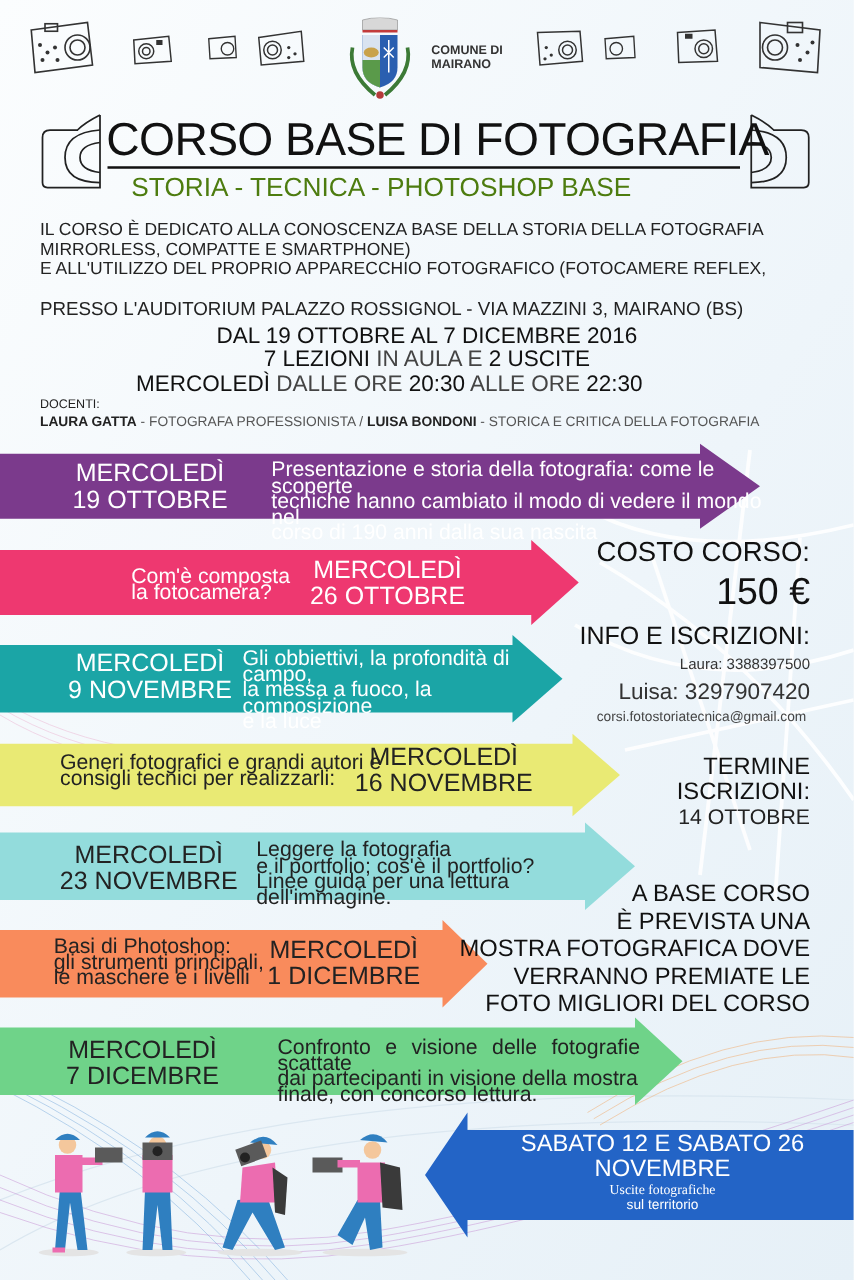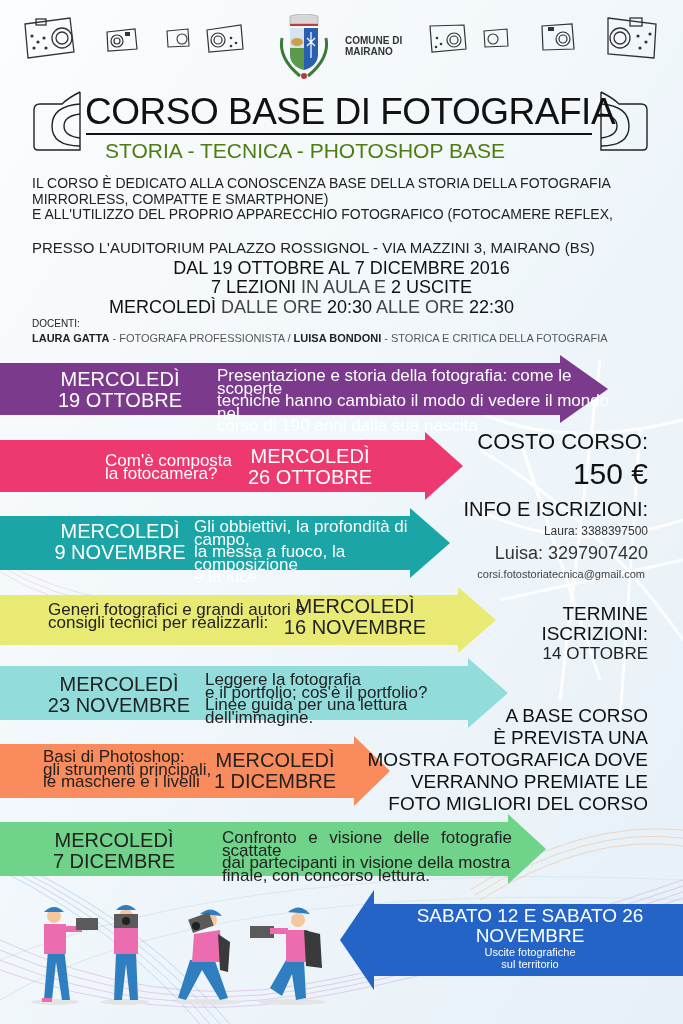--- a/index.html
+++ b/index.html
@@ -337,7 +337,7 @@
   <div class="center" style="position:absolute;left:40px;top:16px;width:300px;color:#fff;">
     <div style="font-size:19px;line-height:20px;">SABATO 12 E SABATO 26</div>
     <div style="font-size:19px;line-height:20px;">NOVEMBRE</div>
-    <div style="font-size:11px;line-height:12px;">Uscite fotografiche</div>
+    <div style="font-size:11px;line-height:12px;font-family:Liberation Serif, serif;">Uscite fotografiche</div>
     <div style="font-size:11px;line-height:12px;">sul territorio</div>
   </div>
 </div>

